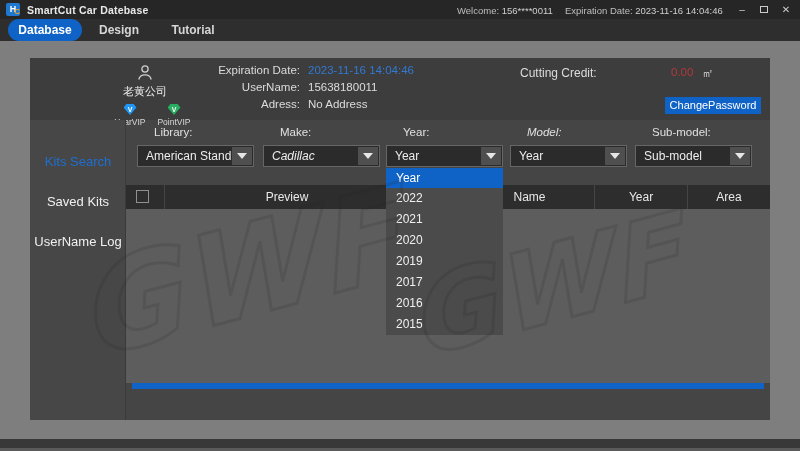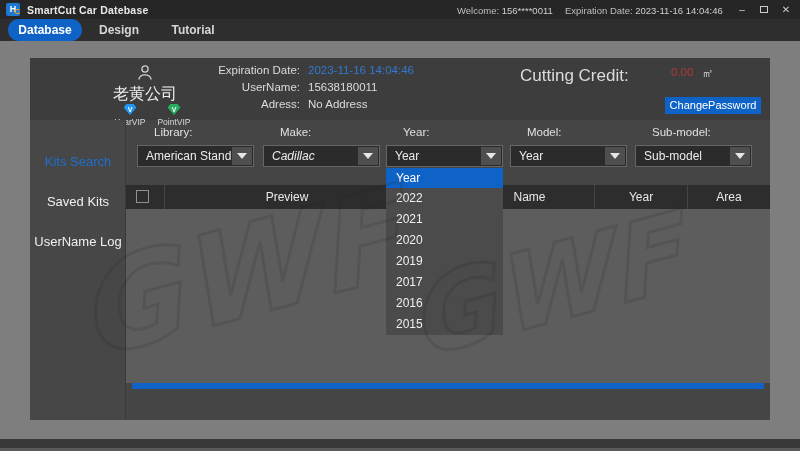--- a/index.html
+++ b/index.html
@@ -44,7 +44,7 @@
   .acct-row .lbl { position:absolute; right:210px; color:#dcdcdc; }
   .acct-row .val { position:absolute; left:128px; color:#dcdcdc; }
   .val.blue { color:#3179d2; }
-  .credit-lbl { position:absolute; left:490px; top:8px; color:#dcdcdc; font-size:17px; }
+  .credit-lbl { position:absolute; left:490px; top:8px; color:#dcdcdc; font-size:12px; }
   .credit-val { position:absolute; left:641px; top:8px; color:#b03a3a; font-size:11.5px; }
   .credit-unit { position:absolute; left:672px; top:8px; color:#dcdcdc; font-size:11.5px; }
   .chg-pass { position:absolute; left:635px; top:39px; width:96px; height:17px; background:#1063c6; border:none;

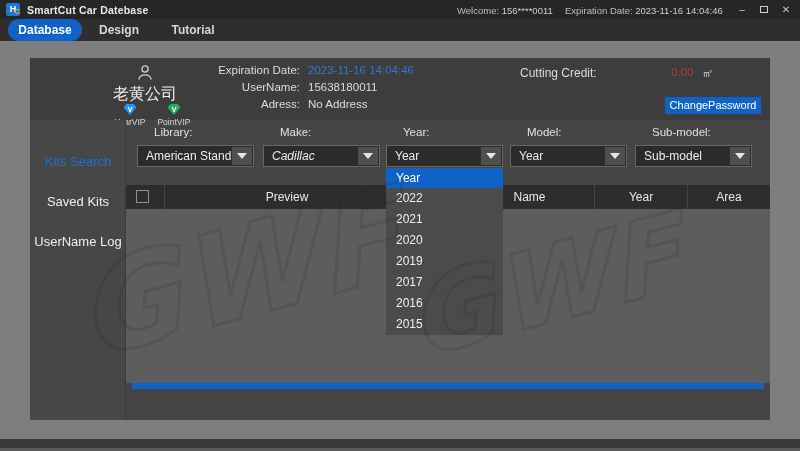--- a/index.html
+++ b/index.html
@@ -35,7 +35,7 @@
   .side-item.active { color:#1e6fd0; }
   
   .person { position:absolute; left:105px; top:5px; }
-  .company { position:absolute; left:65px; top:26px; width:100px; text-align:center; color:#eeeeee; font-size:16px; }
+  .company { position:absolute; left:65px; top:26px; width:100px; text-align:center; color:#eeeeee; font-size:11px; }
   .badge { position:absolute; width:56px; text-align:center; top:40px; }
   .gem { display:inline-block; width:13px; height:11px; color:#fff; font-size:7px; font-weight:bold; line-height:11px;
          clip-path:polygon(50% 100%, 0 32%, 22% 0, 78% 0, 100% 32%); }

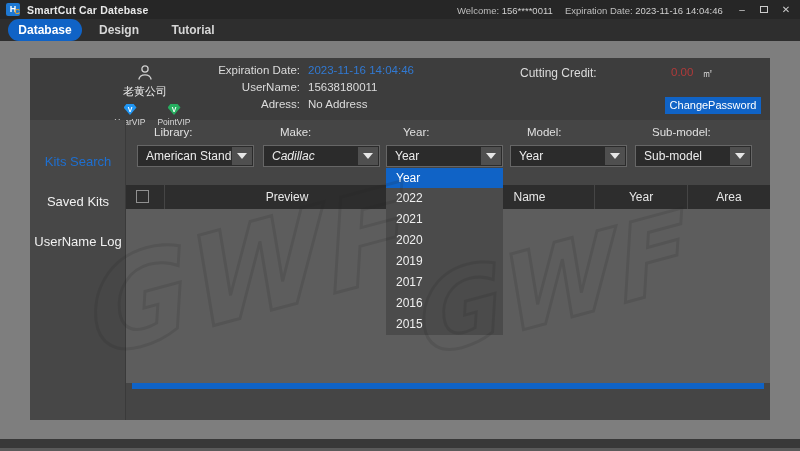--- a/index.html
+++ b/index.html
@@ -157,7 +157,7 @@
   <span class="flt-label" style="left:108px;">Library:</span>
   <span class="flt-label" style="left:234px;">Make:</span>
   <span class="flt-label" style="left:357px;">Year:</span>
-  <span class="flt-label" style="left:481px;">Model:</span>
+  <span class="flt-label" style="left:481px;font-style:italic;">Model:</span>
   <span class="flt-label" style="left:606px;">Sub-model:</span>
 
   <div class="select" style="left:107px;">

